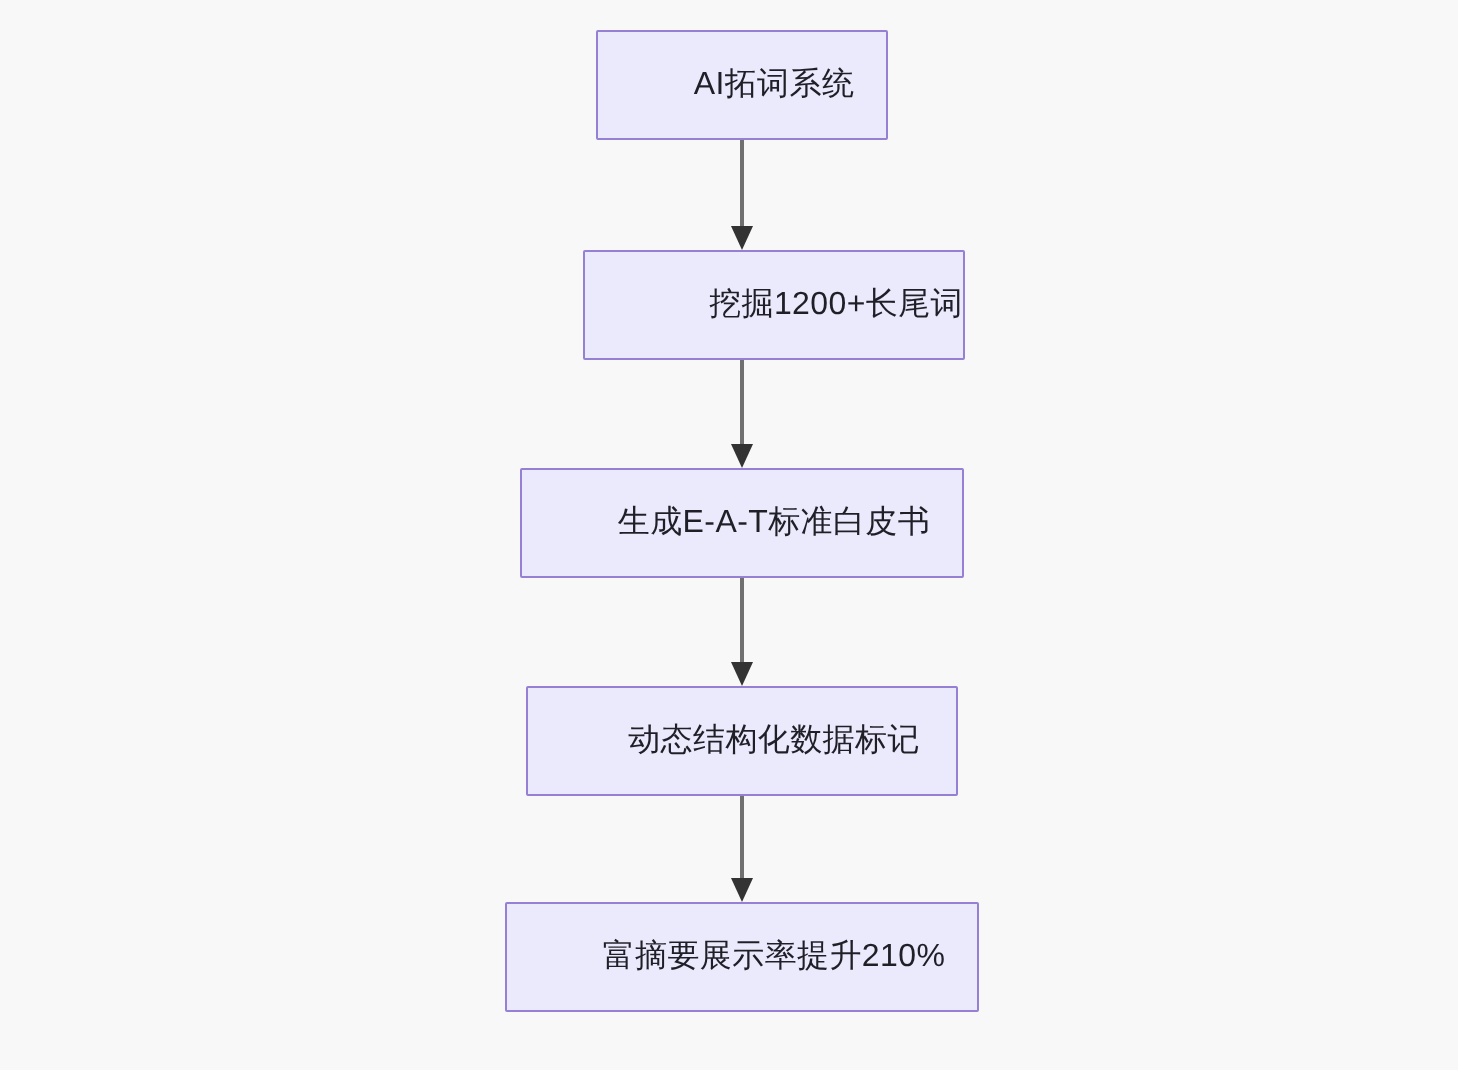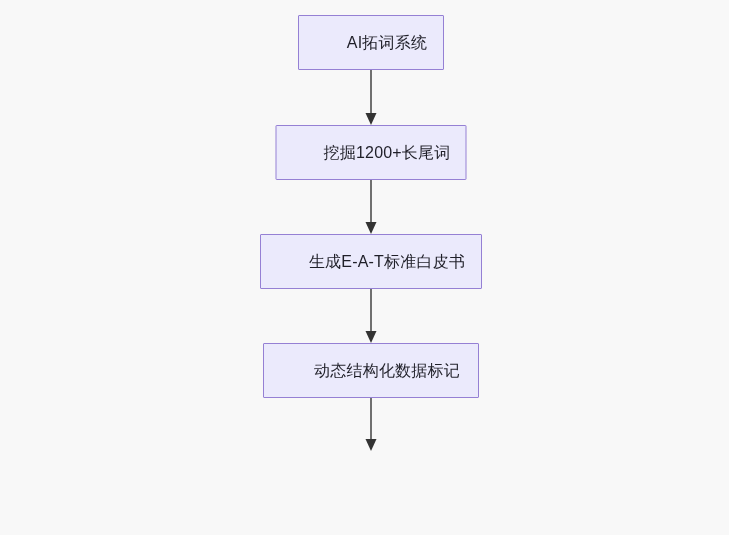--- a/index.html
+++ b/index.html
@@ -90,7 +90,7 @@
     <span class="node-label">AI拓词系统</span>
   </div>
 
-  <div class="node" style="left:371px; top:125px; width:191px; height:55px;">
+  <div class="node" style="left:387px; top:125px; width:191px; height:55px;justify-content:flex-end;">
     <span class="node-label">挖掘1200+长尾词</span>
   </div>
 

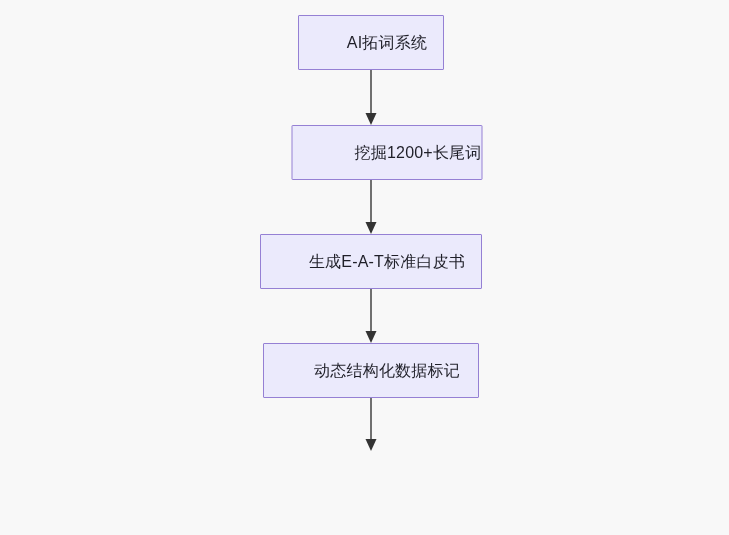--- a/index.html
+++ b/index.html
@@ -102,6 +102,9 @@
     <span class="node-label">生成E-A-T标准白皮书</span>
   </div>
 
+  <div class="node" style="left:371px; top:451px; width:237px; height:55px;">
+    <span class="node-label">富摘要展示率提升210%</span>
+  </div>
 
 </div>
 

